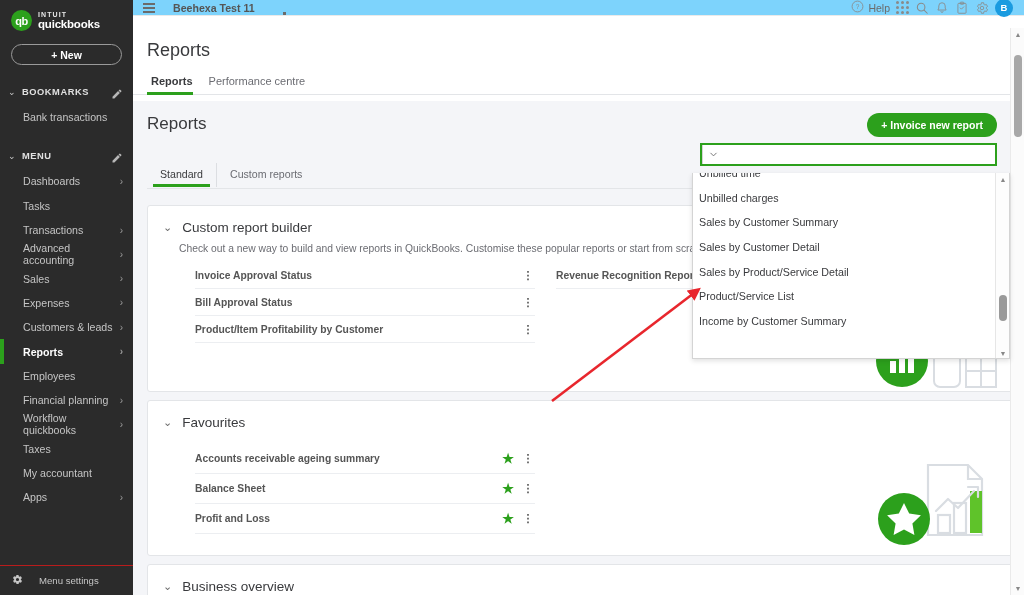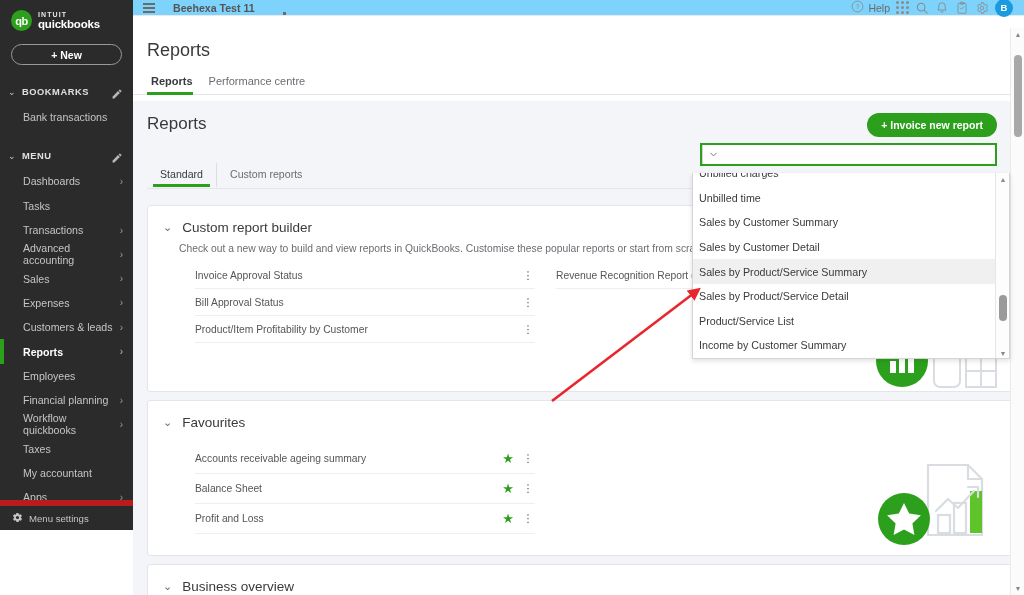--- a/index.html
+++ b/index.html
@@ -15,7 +15,7 @@
   
   .sidebar {
     position: absolute; left: 0; top: 0;
-    width: 133px; height: 530px;
+    width: 133px; height: 595px;
     background: #2b2b2b;
     color: #c8c8c8;
     overflow: hidden;

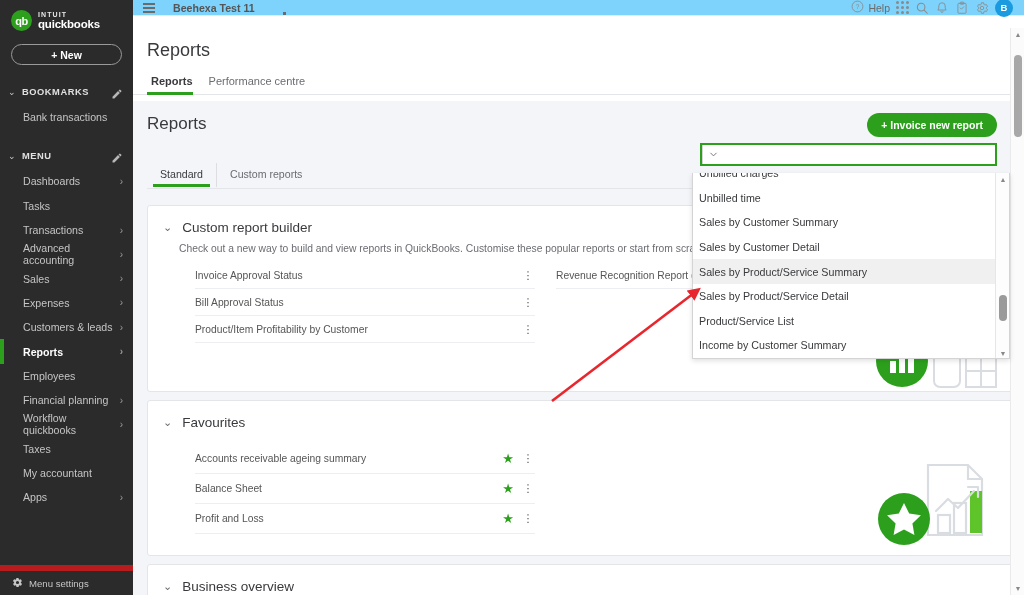--- a/index.html
+++ b/index.html
@@ -518,10 +518,10 @@
   <div class="dd">
     <div class="dd-list" style="top:-12px;">
       <div class="dd-item">
+        <span>Unbilled time</span>
+      </div>
+      <div class="dd-item">
         <span>Unbilled charges</span>
-      </div>
-      <div class="dd-item">
-        <span>Unbilled time</span>
       </div>
       <div class="dd-item">
         <span>Sales by Customer Summary</span>

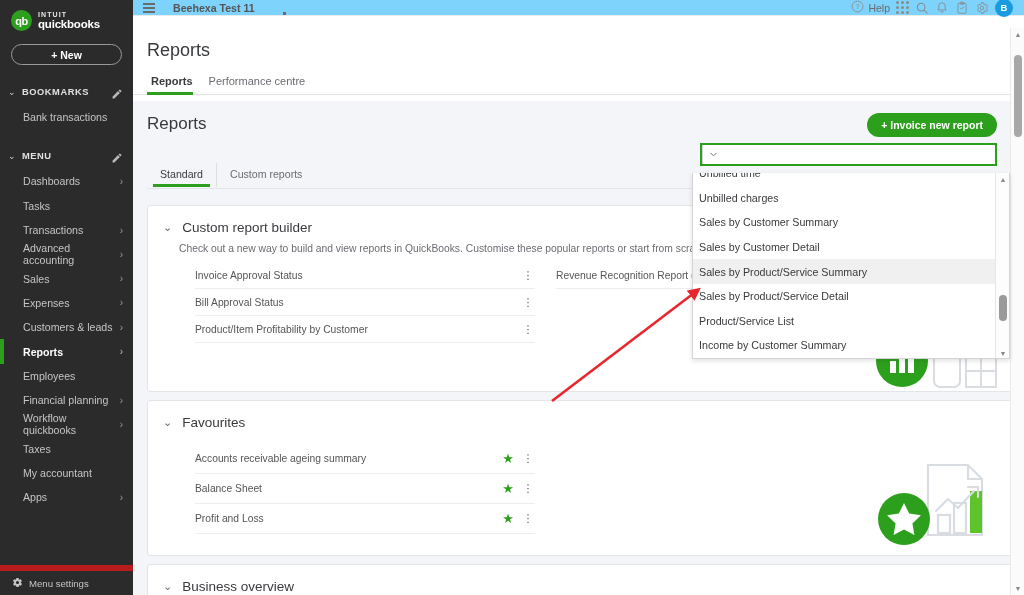--- a/index.html
+++ b/index.html
@@ -157,7 +157,7 @@
   .card-desc a { color: #0077c5; text-decoration: none; cursor: pointer; }
 
   .rep-cols { display: flex; padding: 8px 0 0 47px; gap: 21px; }
-  .rep-col { width: 340px; }
+  .rep-col { width: 340px; font-weight: bold; }
   .rep-row {
     display: flex; align-items: center; height: 27px;
     border-bottom: 1px solid #eceef1; font-size: 10.3px; color: #555;

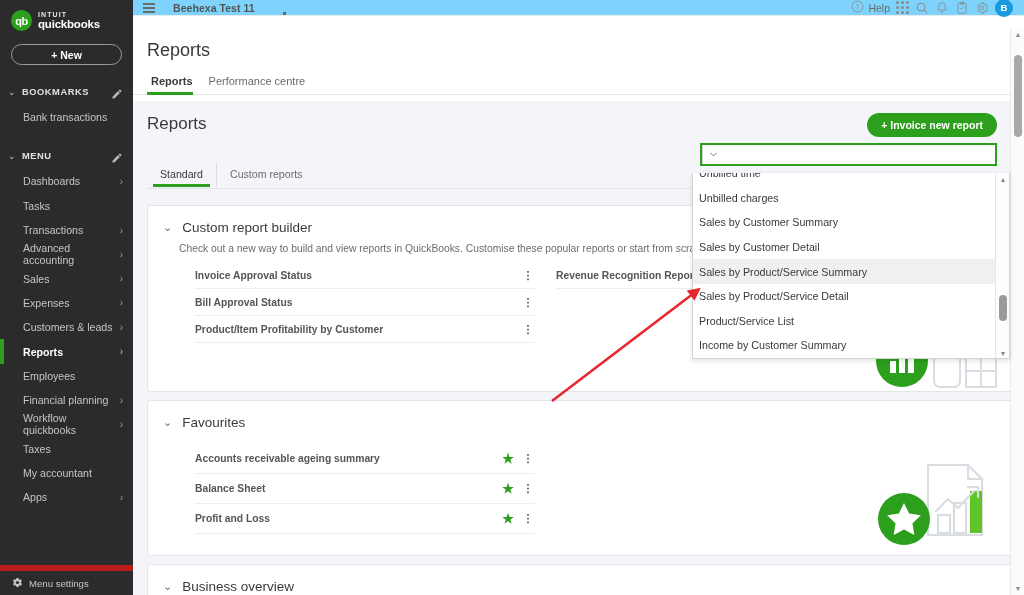--- a/index.html
+++ b/index.html
@@ -529,9 +529,6 @@
       <div class="dd-item">
         <span>Sales by Customer Detail</span>
       </div>
-      <div class="dd-item sel">
-        <span>Sales by Product/Service Summary</span>
-      </div>
       <div class="dd-item">
         <span>Sales by Product/Service Detail</span>
       </div>

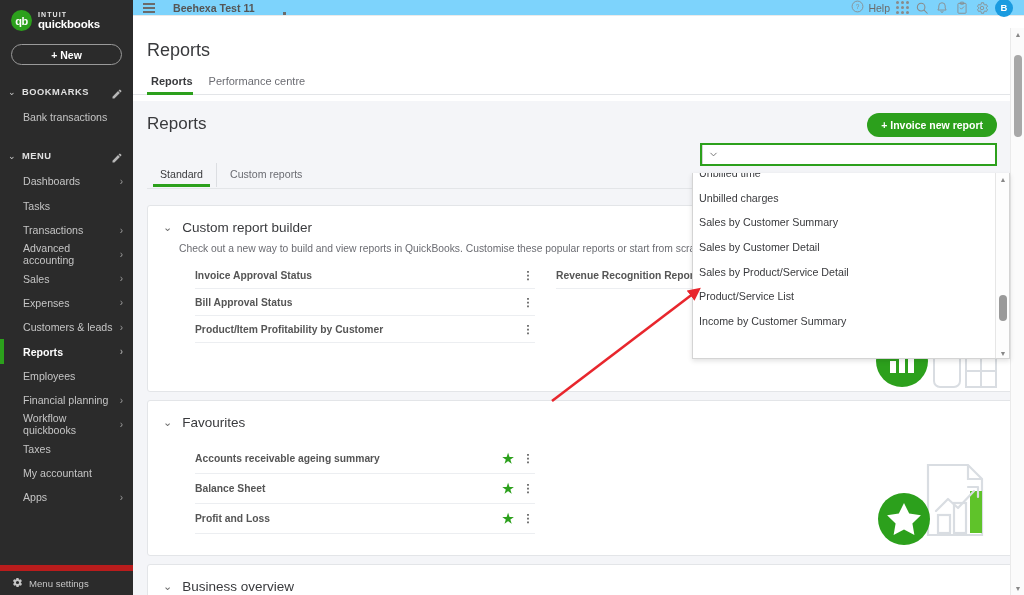--- a/index.html
+++ b/index.html
@@ -64,8 +64,8 @@
 
   .menu-settings {
     position: absolute; left: 0; bottom: 0; width: 133px; height: 30px;
-    display: flex; align-items: center; gap: 6px; padding-left: 12px;
-    font-size: 9.6px; color: #c5c5c5; border-top: 6px solid #b91c1c;
+    display: flex; align-items: center; gap: 16px; padding-left: 12px;
+    font-size: 9.6px; color: #c5c5c5; border-top: 1px solid #b91c1c;
     cursor: pointer;
   }
 

